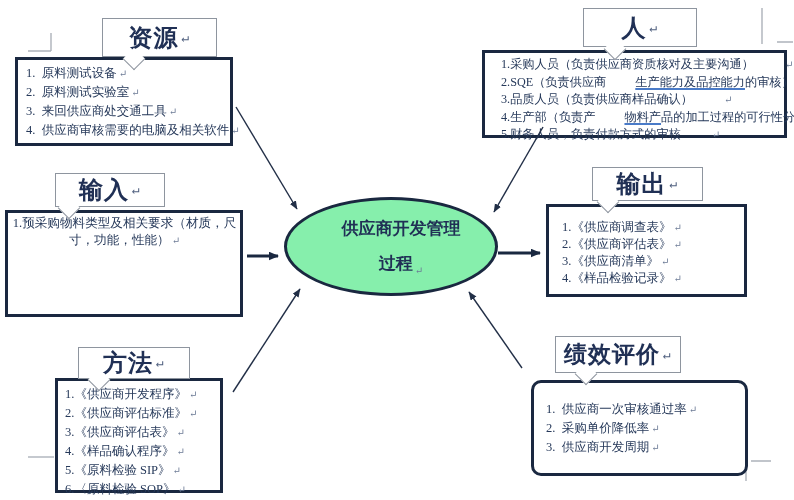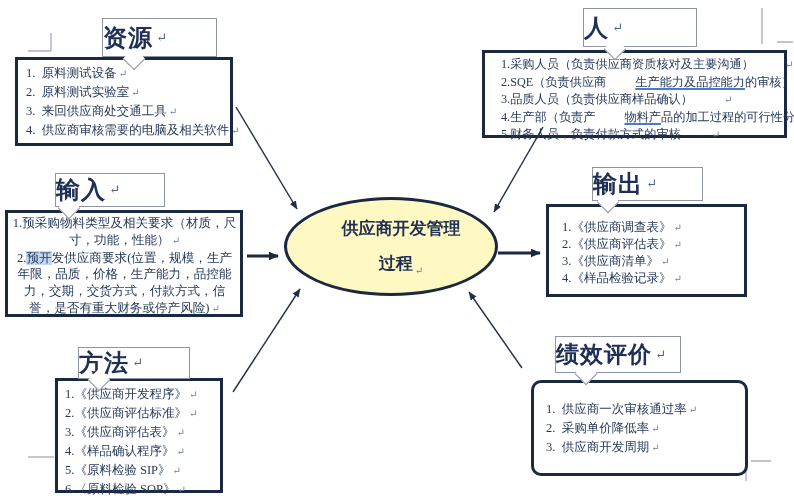--- a/index.html
+++ b/index.html
@@ -18,9 +18,10 @@
   .title-box{
     position:absolute;box-sizing:border-box;background:#fff;
     border:1.3px solid #8e959f;z-index:2;
-    display:flex;align-items:center;
+    display:flex;align-items:center;justify-content:center;
     font-size:24px;font-weight:bold;color:#203055;letter-spacing:1px;
     white-space:nowrap;
+    font-family:Liberation Mono, monospace;
   }
   .notch{
     position:absolute;width:15px;height:15px;background:#fff;z-index:3;

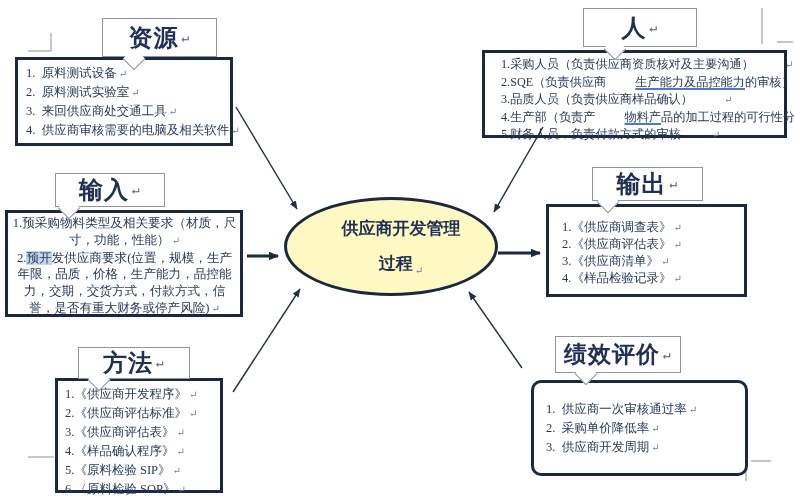--- a/index.html
+++ b/index.html
@@ -76,7 +76,7 @@
   .ellipse{
     position:absolute;left:284px;top:197px;width:214px;height:99px;
     box-sizing:border-box;border:3px solid #1a2840;border-radius:50%;
-    background:#fef9c3;z-index:2;
+    background:#86efac;z-index:2;
     display:flex;flex-direction:column;align-items:center;justify-content:center;
     gap:12px;font-size:17px;font-weight:bold;color:#203055;
   }

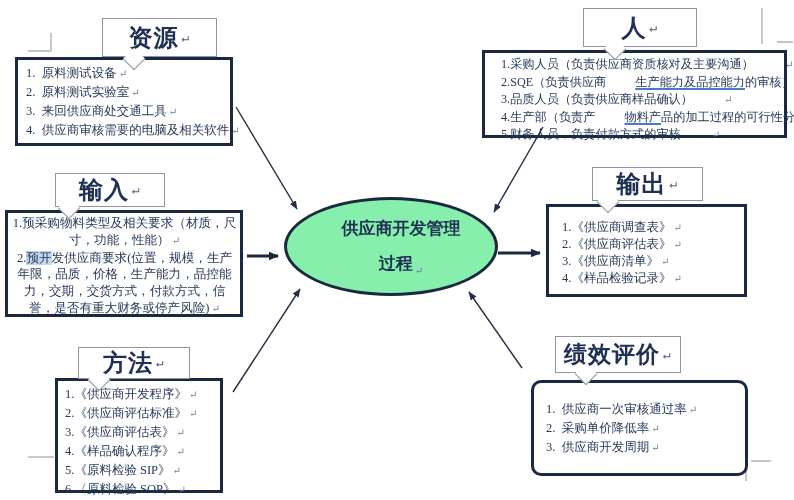--- a/index.html
+++ b/index.html
@@ -127,7 +127,6 @@
   <span class="notch input-notch"></span>
   <div class="content-box input-box">
     <p><span>1.预采购物料类型及相关要求（材质，尺寸，功能，性能）</span><span class="ret">↵</span></p>
-    <p><span>2.</span><span class="hl">预开</span><span>发供应商要求(位置，规模，生产年限，品质，价格，生产能力，品控能力，交期，交货方式，付款方式，信誉，是否有重大财务或停产风险)</span><span class="ret">↵</span></p>
   </div>
 
   <div class="ellipse">

